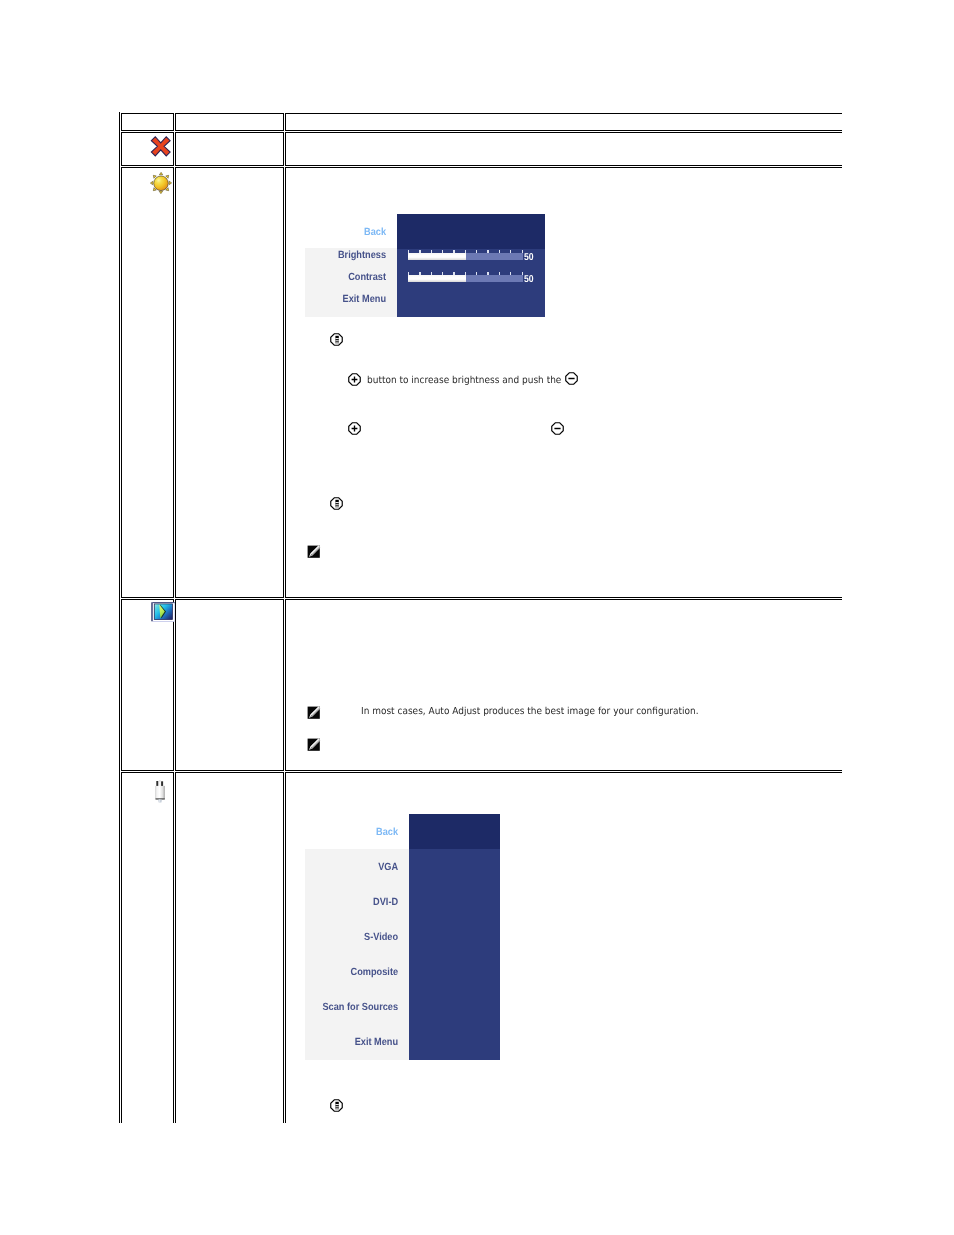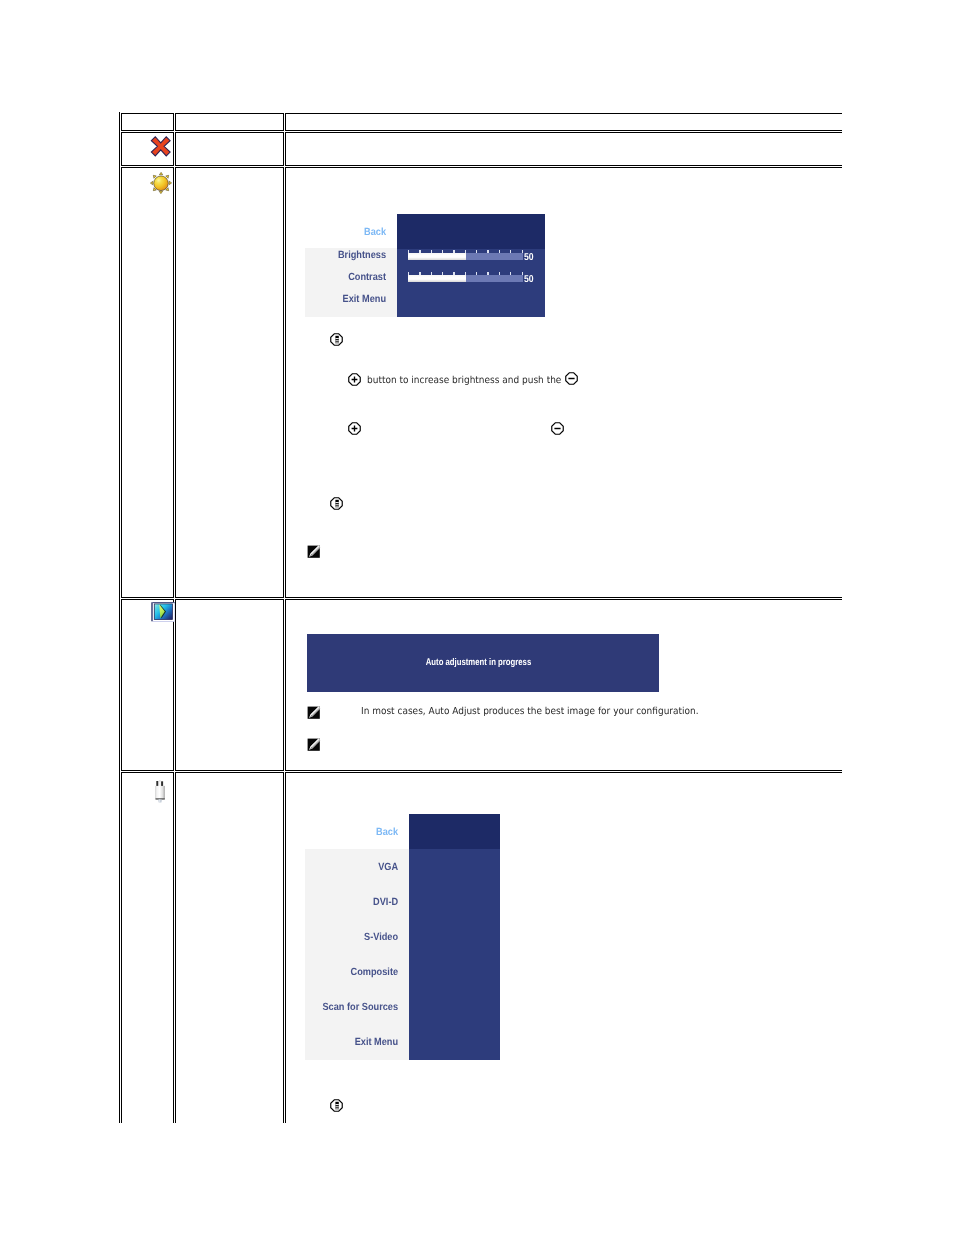--- a/index.html
+++ b/index.html
@@ -265,9 +265,6 @@
           <path d="M2.6 10.4 L3.6 11.4" stroke="#060606" stroke-width="0.55"></path>
         </svg></span>
 
-    <div class="autoadj" style="left:295px;top:634px;width:352px;height:58px;">
-      <span style="top:23px;">Auto adjustment in progress</span>
-    </div>
 
     <span class="ab ico-note" style="left:295px;top:705px;"><svg width="14" height="14" viewBox="0 0 14 14">
           <rect x="0.6" y="0.6" width="12.2" height="12.2" fill="#060606"></rect>

